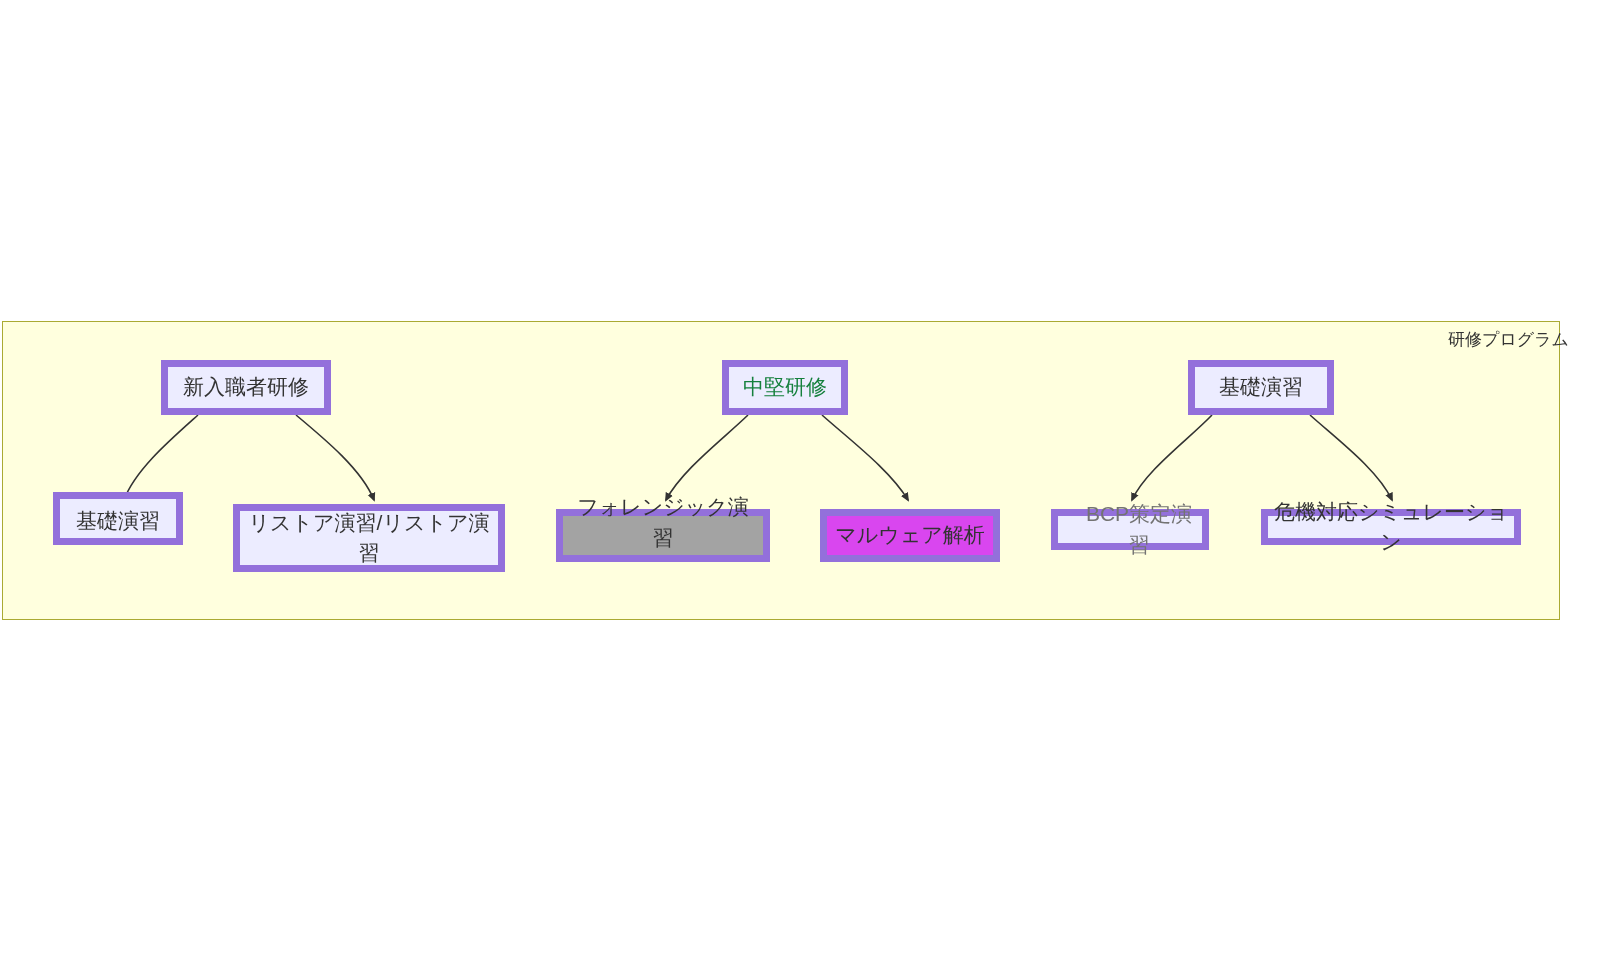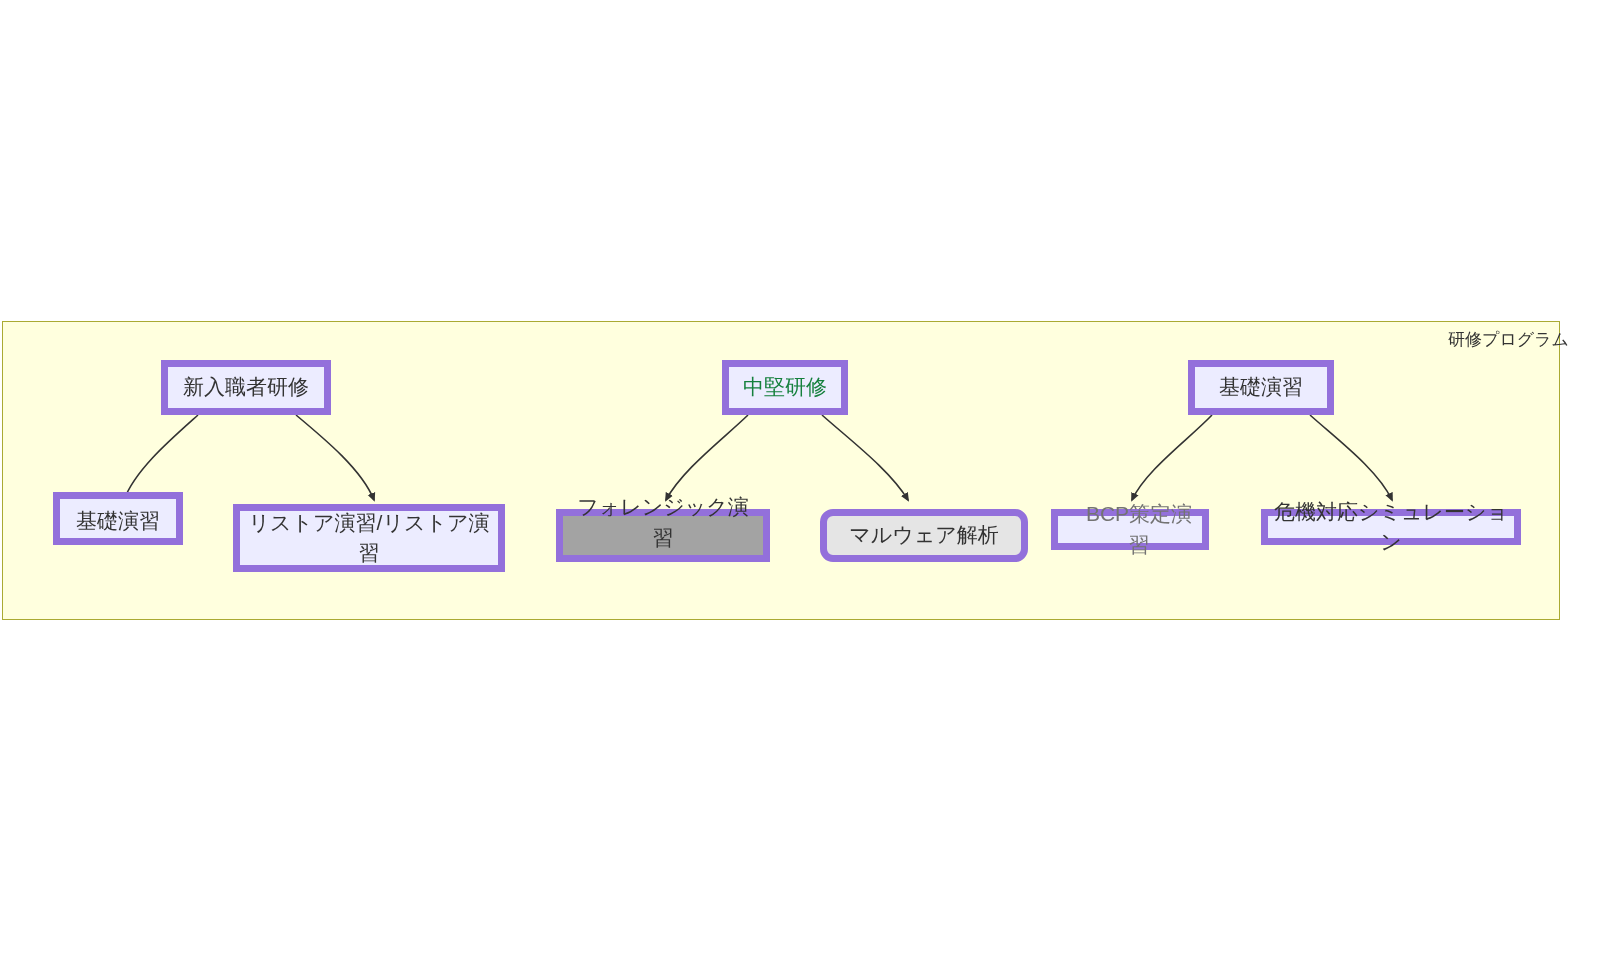--- a/index.html
+++ b/index.html
@@ -118,7 +118,7 @@
       <div class="node" style="left: 556px; top: 509px; width: 214px; height: 53px; background: #a3a3a3; border-color: rgb(147, 112, 219); color: rgb(51, 51, 51); align-items: flex-end;">
         <span>フォレンジック演習</span>
       </div>
-      <div class="node" style="left: 820px; top: 509px; width: 208px; height: 53px; background: #e5e5e5; border-color: rgb(147, 112, 219); color: rgb(51, 51, 51); border-radius: 13px;">
+      <div class="node" style="left: 820px; top: 509px; width: 180px; height: 53px; background: #d946ef; border-color: rgb(147, 112, 219); color: rgb(51, 51, 51);">
         <span>マルウェア解析</span>
       </div>
       <div class="node" style="left: 1188px; top: 360px; width: 146px; height: 55px; background: rgb(236, 236, 255); border-color: rgb(147, 112, 219); color: rgb(51, 51, 51);">

